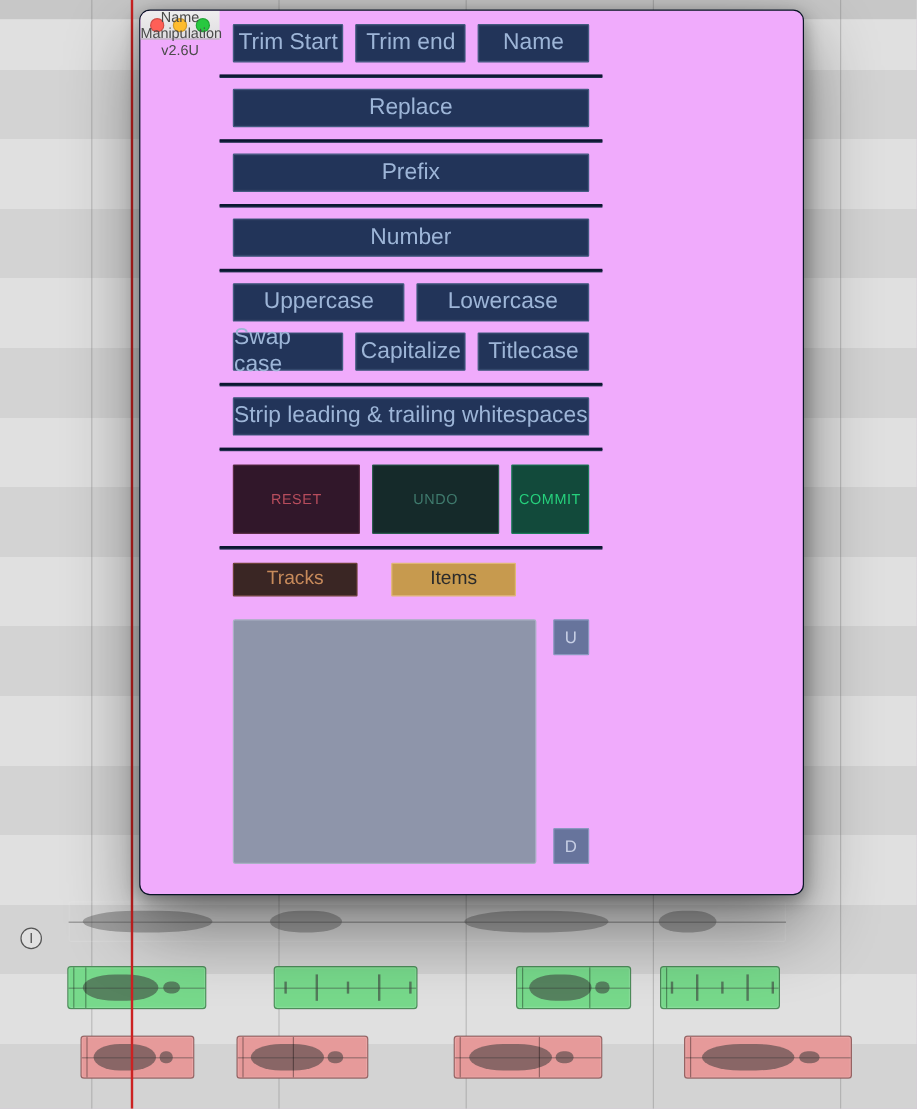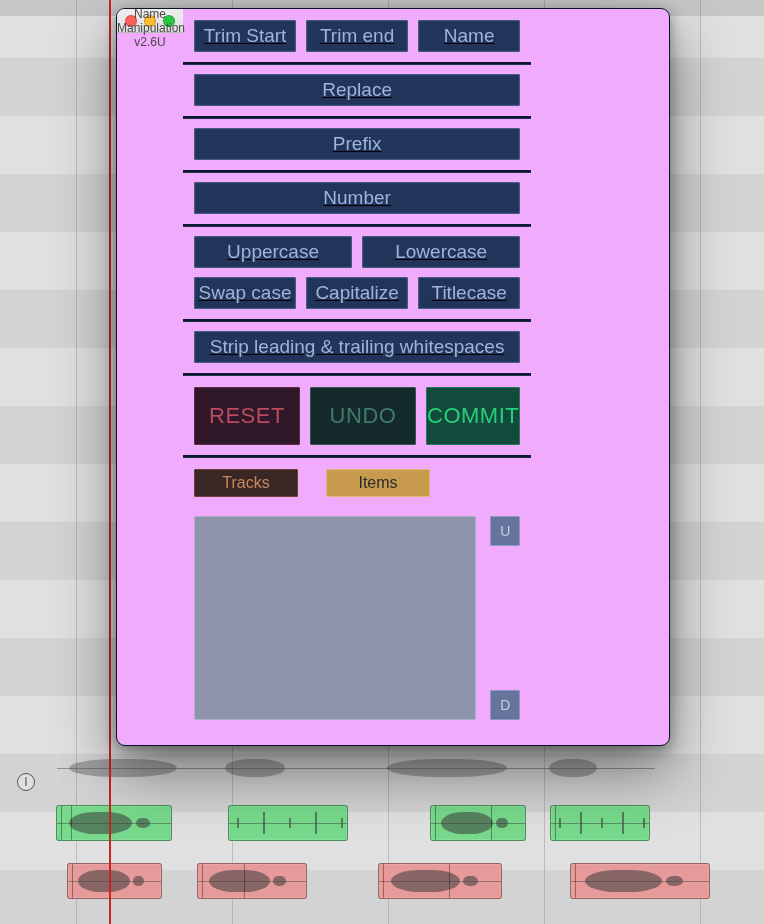--- a/index.html
+++ b/index.html
@@ -109,7 +109,7 @@
     display:flex; flex-direction:column;
     gap: 9px;
   }
-  .row { display:flex; gap: 10px; text-decoration: underline; }
+  .row { display:flex; gap: 10px; }
   .row > * { flex: 1 1 0; }
 
   .btn {

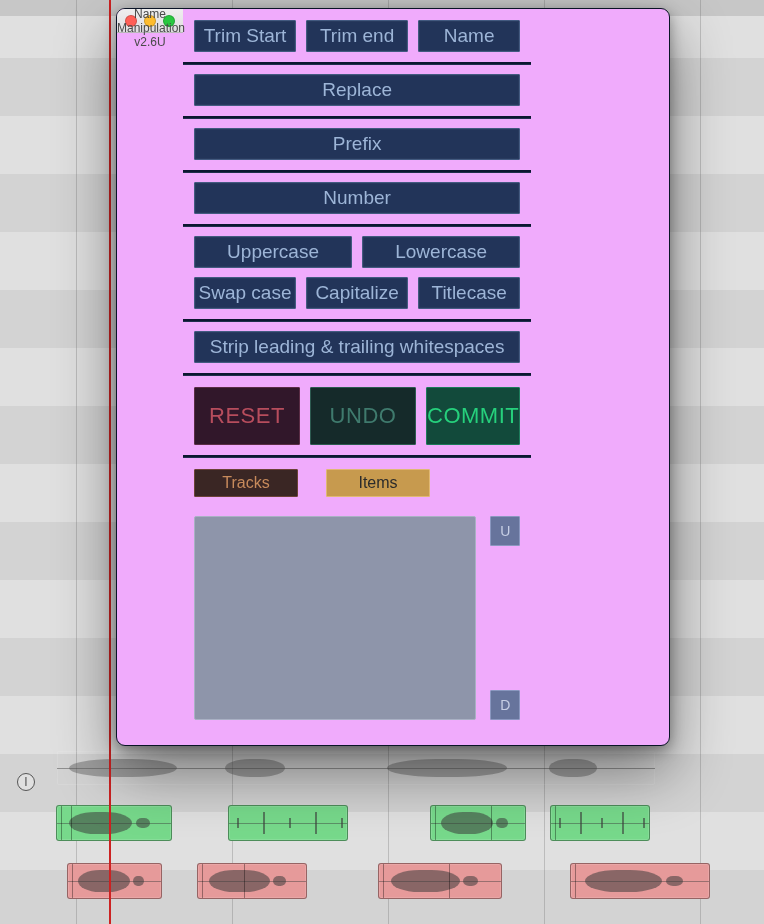--- a/index.html
+++ b/index.html
@@ -137,7 +137,7 @@
     height: 58px;
     display:flex; align-items:center; justify-content:center;
     border:1px solid; border-radius:1px;
-    font-size:22px; letter-spacing:.5px;
+    font-size:12px; letter-spacing:.5px;
     cursor:pointer; user-select:none;
   }
   .reset  { flex:0 0 106px; background:#31172a; border-color:#5a2d45; color:#b74d5d; }

